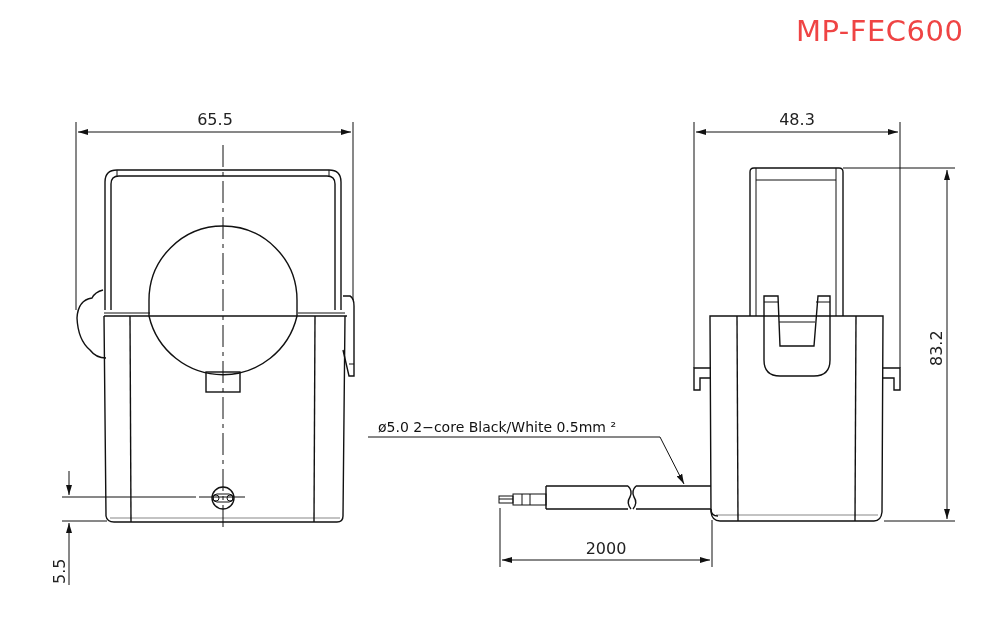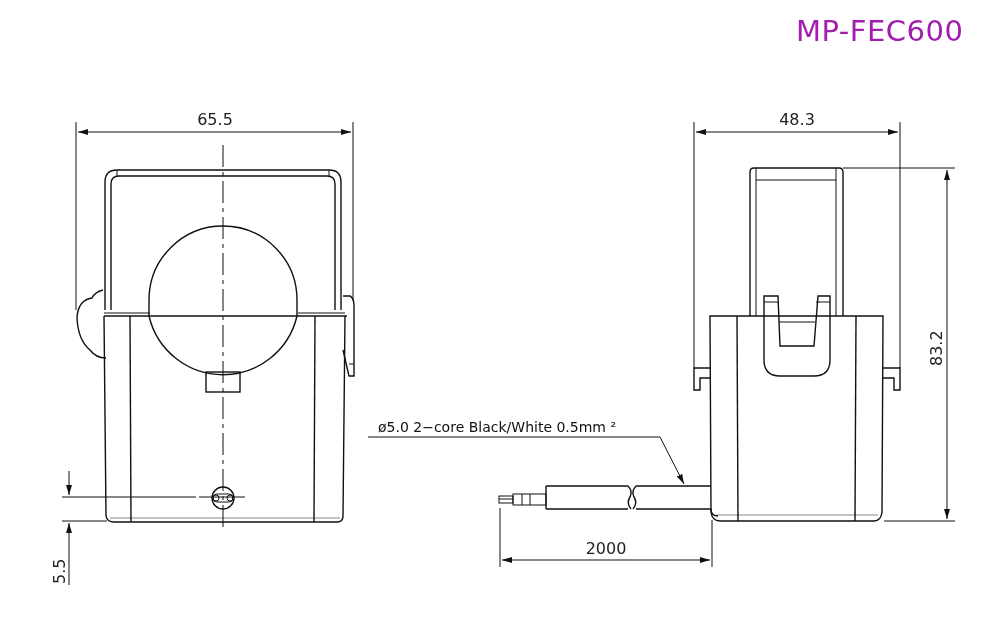--- a/index.html
+++ b/index.html
@@ -4,7 +4,7 @@
   <style>
     html, body { margin: 0; padding: 0; background: #ffffff; }
     body { width: 1000px; height: 634px; position: relative; overflow: hidden; font-family: "DejaVu Sans", sans-serif; }
-    #model-title { position: absolute; left: 796px; top: 14px; font-family: "DejaVu Sans", sans-serif; font-size: 29px; color: #a21caf; letter-spacing: 0.5px; }
+    #model-title { position: absolute; left: 796px; top: 14px; font-family: "DejaVu Sans", sans-serif; font-size: 29px; color: #ef4444; letter-spacing: 0.5px; }
     svg#drawing { position: absolute; left: 0; top: 0; }
     .ln { stroke: #111; stroke-width: 1.4; fill: none; }
     .thin { stroke: #111; stroke-width: 1; fill: none; }

